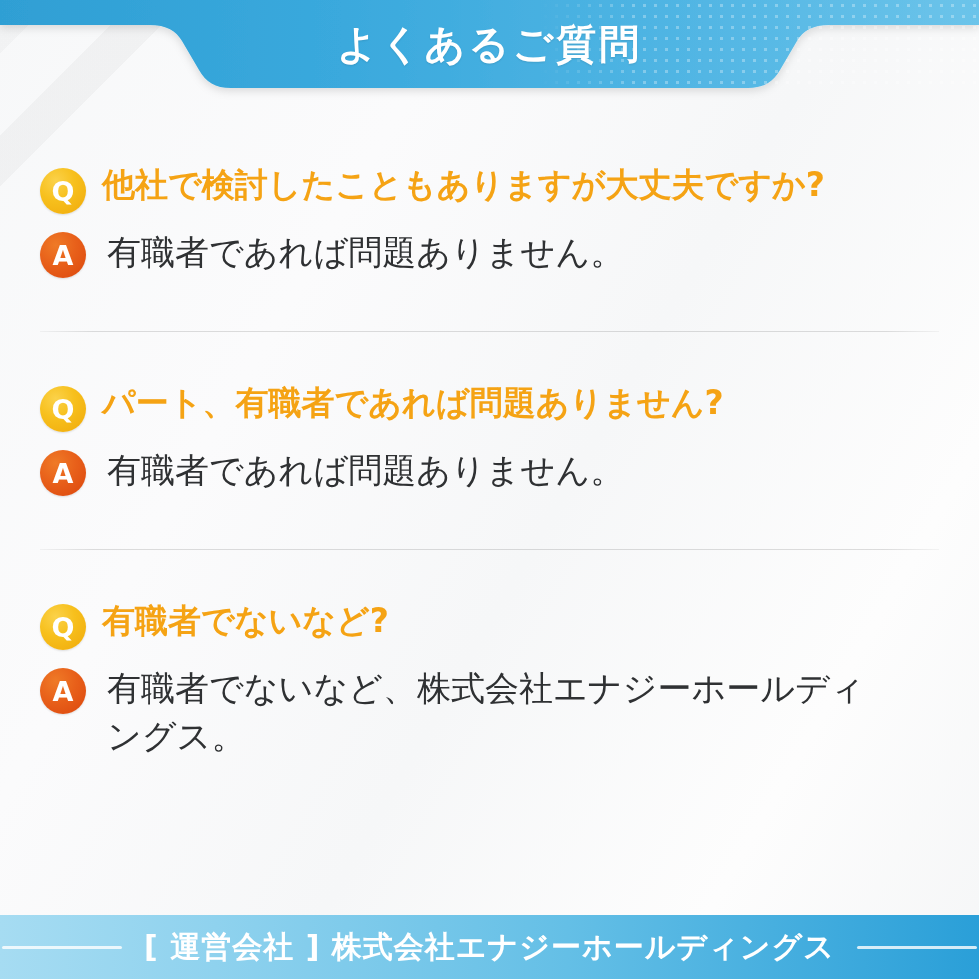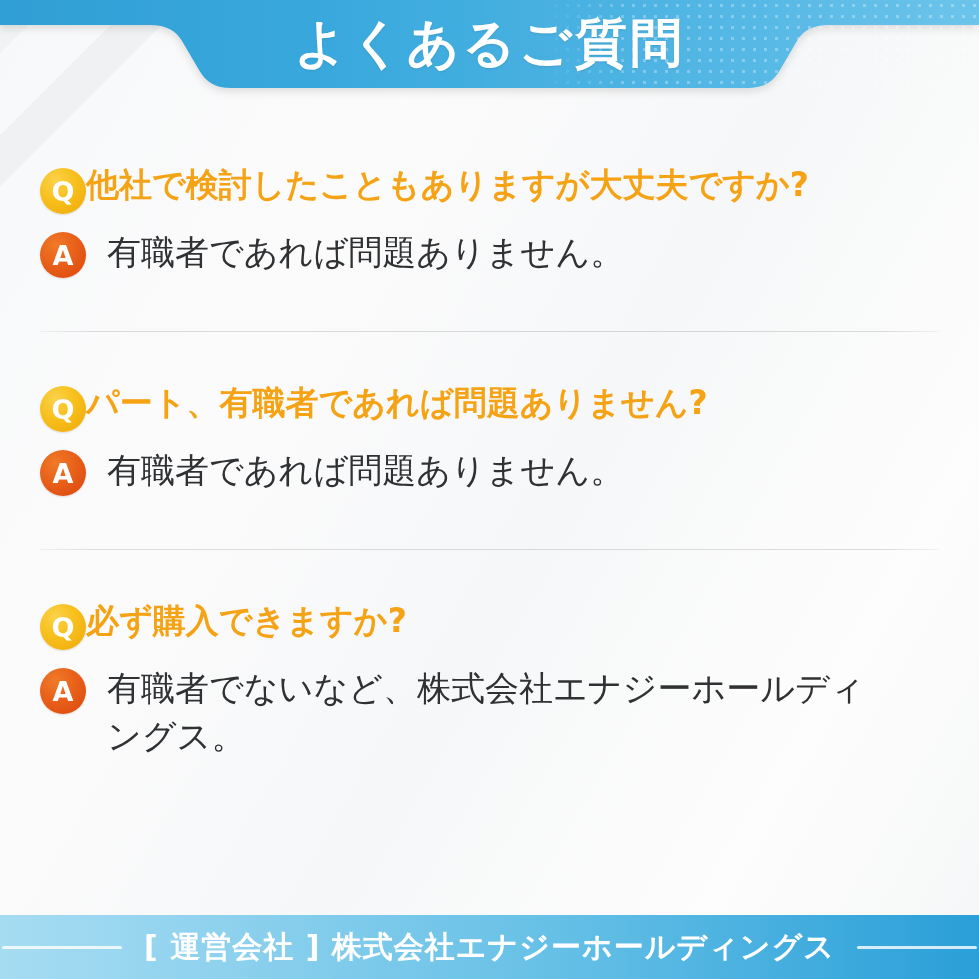--- a/index.html
+++ b/index.html
@@ -66,7 +66,7 @@
     align-items: center;
     justify-content: center;
     color: #ffffff;
-    font-size: 52px;
+    font-size: 40px;
     font-weight: bold;
     letter-spacing: 3px;
     text-shadow: 0 1px 2px rgba(0,0,0,0.10);

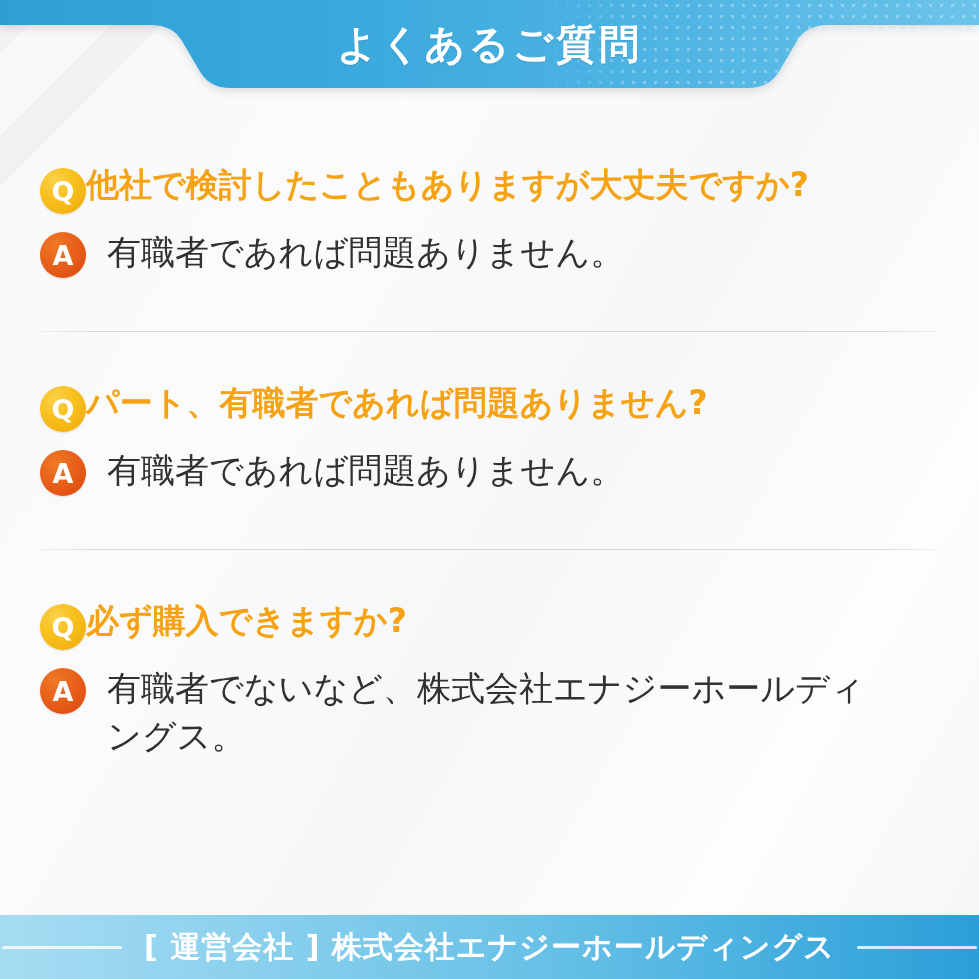--- a/index.html
+++ b/index.html
@@ -114,6 +114,7 @@
     font-size: 33px;
     font-weight: bold;
     line-height: 1.28;
+    margin-left: 16px;
     letter-spacing: 0px;
     font-family: "DejaVu Sans", "Liberation Sans", sans-serif;
     text-align: right;

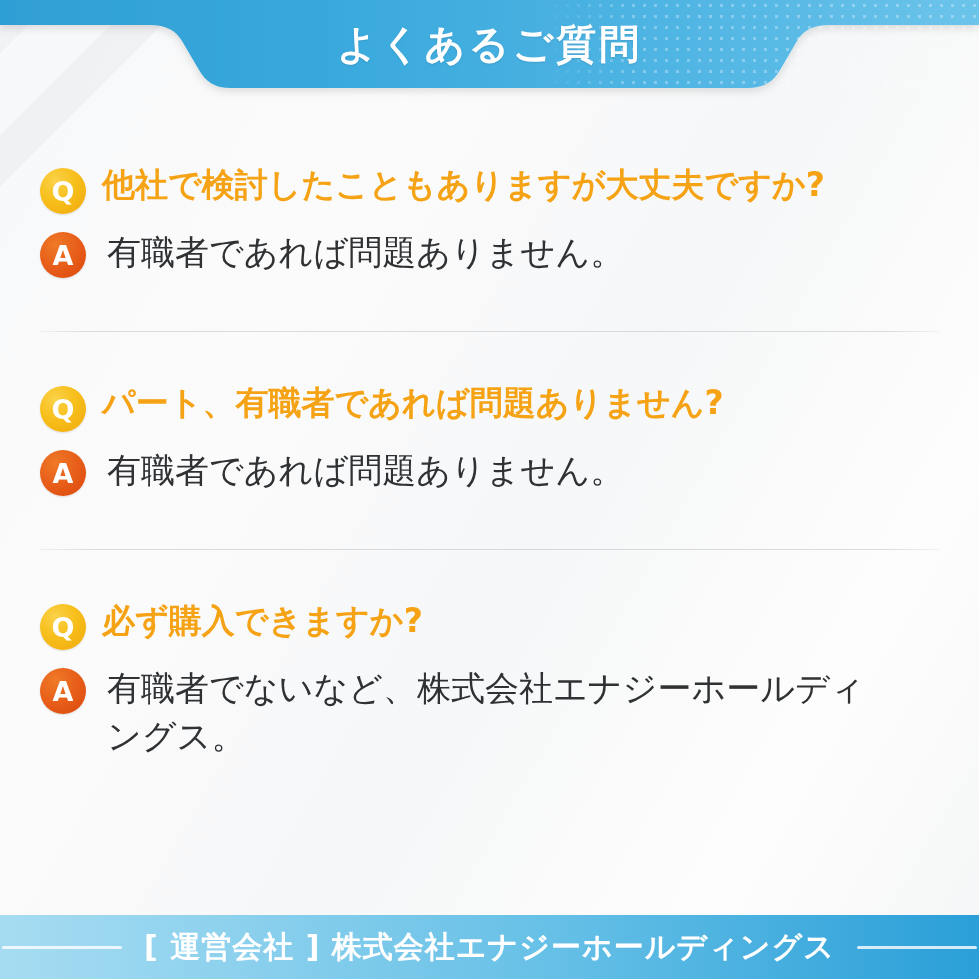--- a/index.html
+++ b/index.html
@@ -228,7 +228,7 @@
     <div class="faq-item" style="padding-top:50px;">
       <div class="qa-row row-question">
         <div class="badge badge-q">Q</div>
-        <div class="q-text">必ず購入できますか?</div>
+        <div class="q-text">有職者でないなど?</div>
       </div>
       <div class="qa-row">
         <div class="badge badge-a">A</div>

